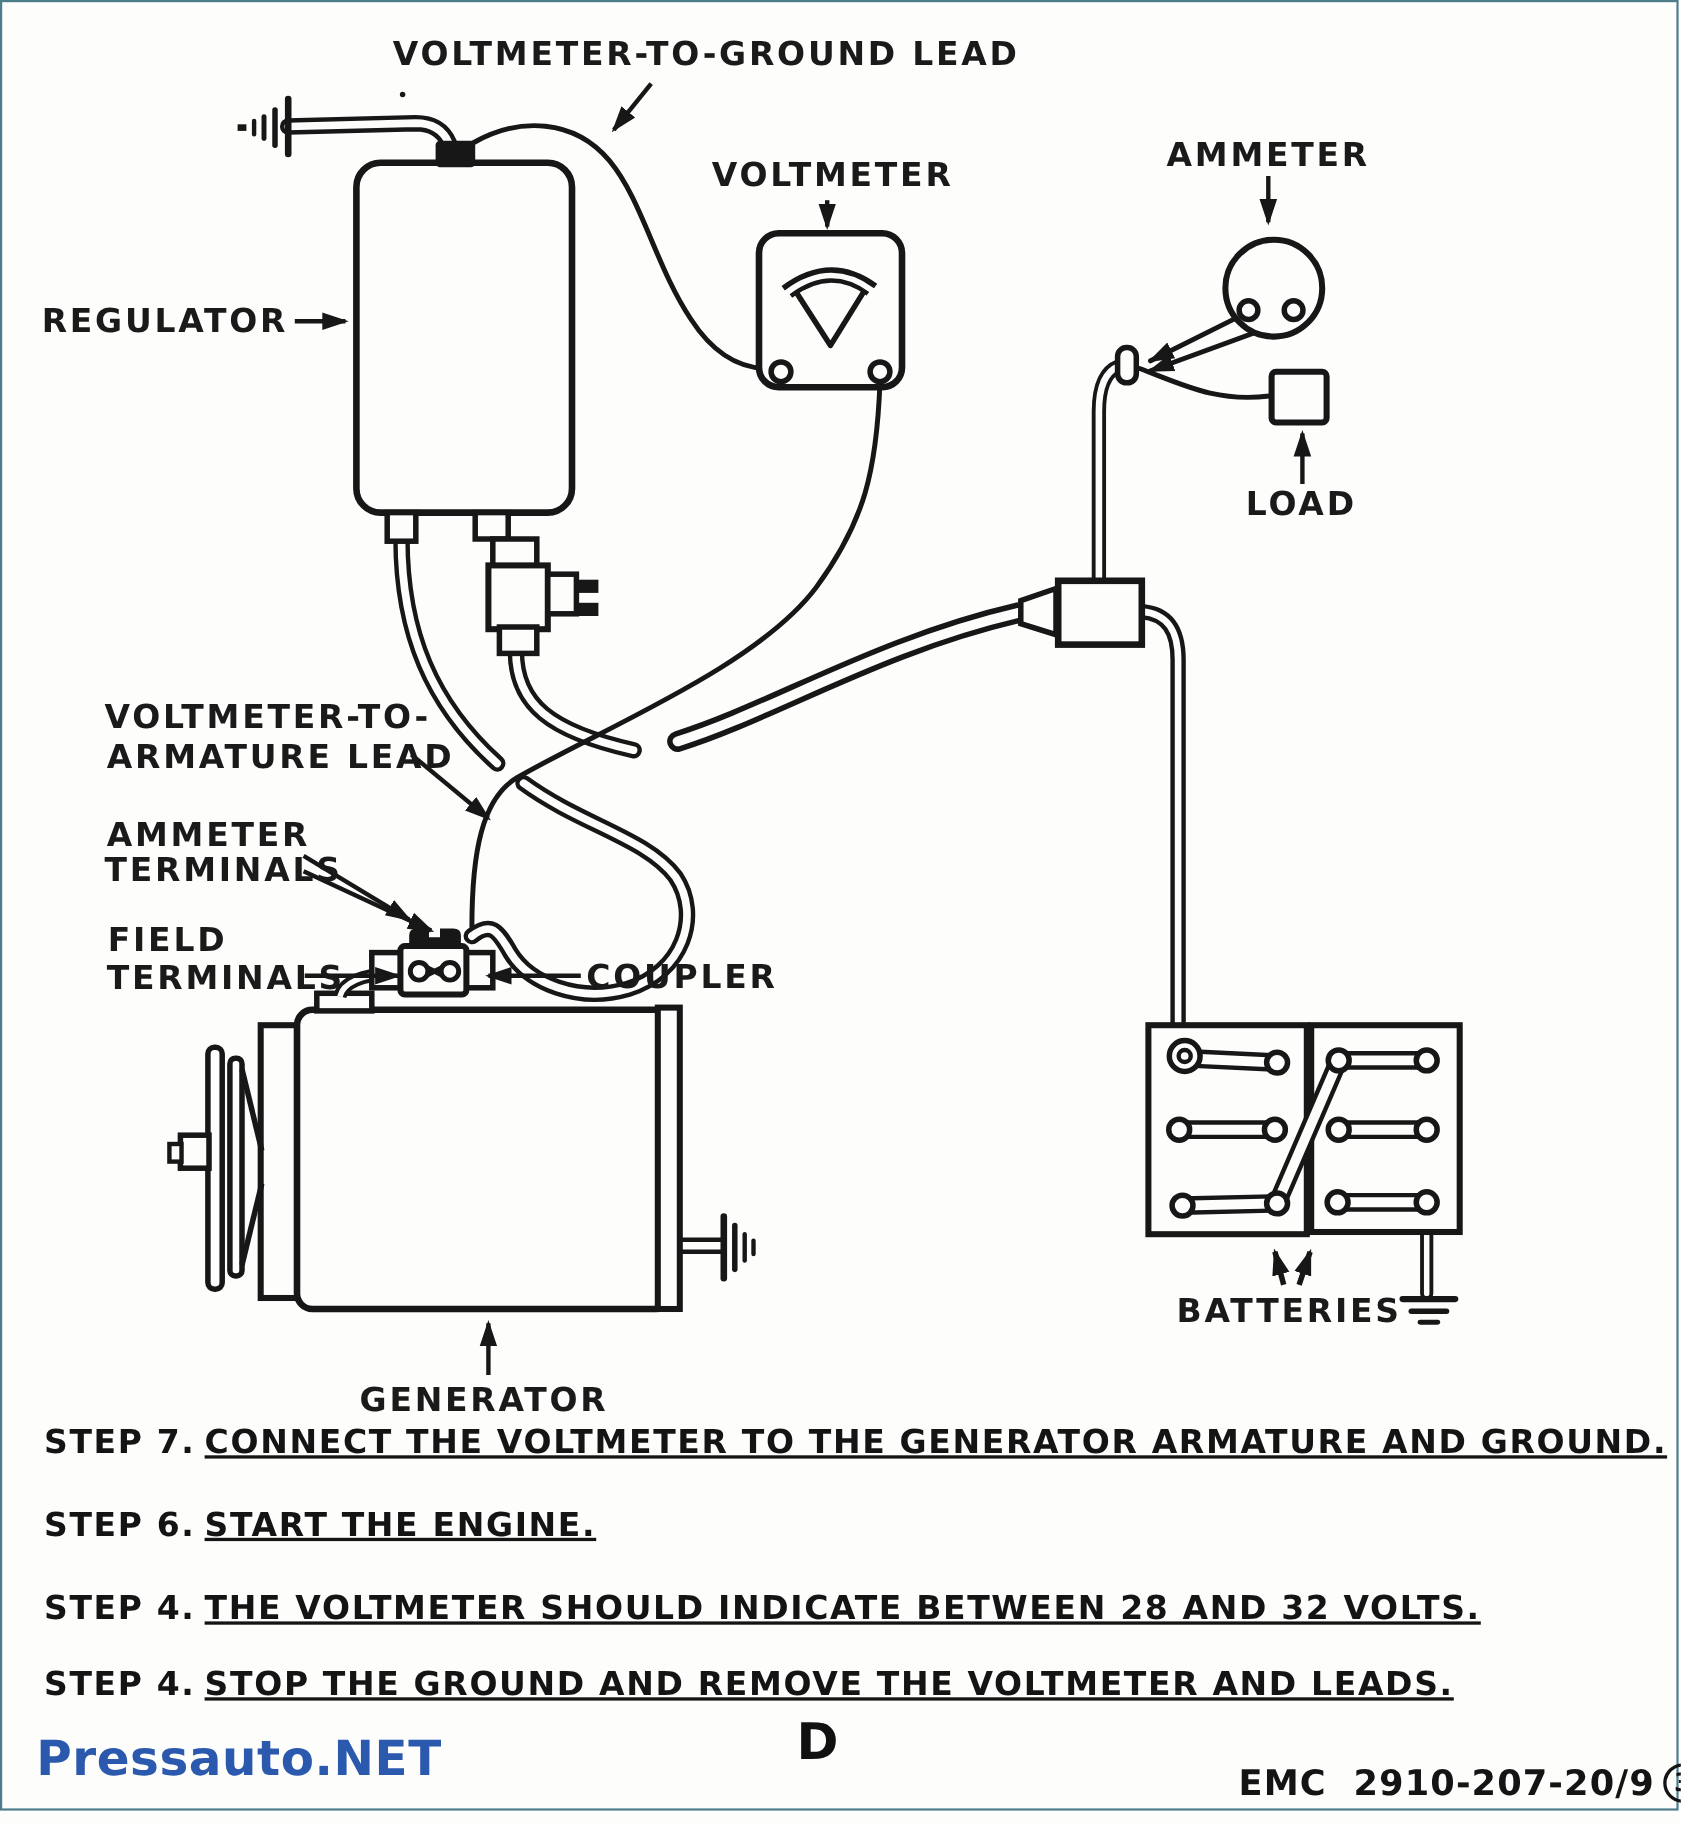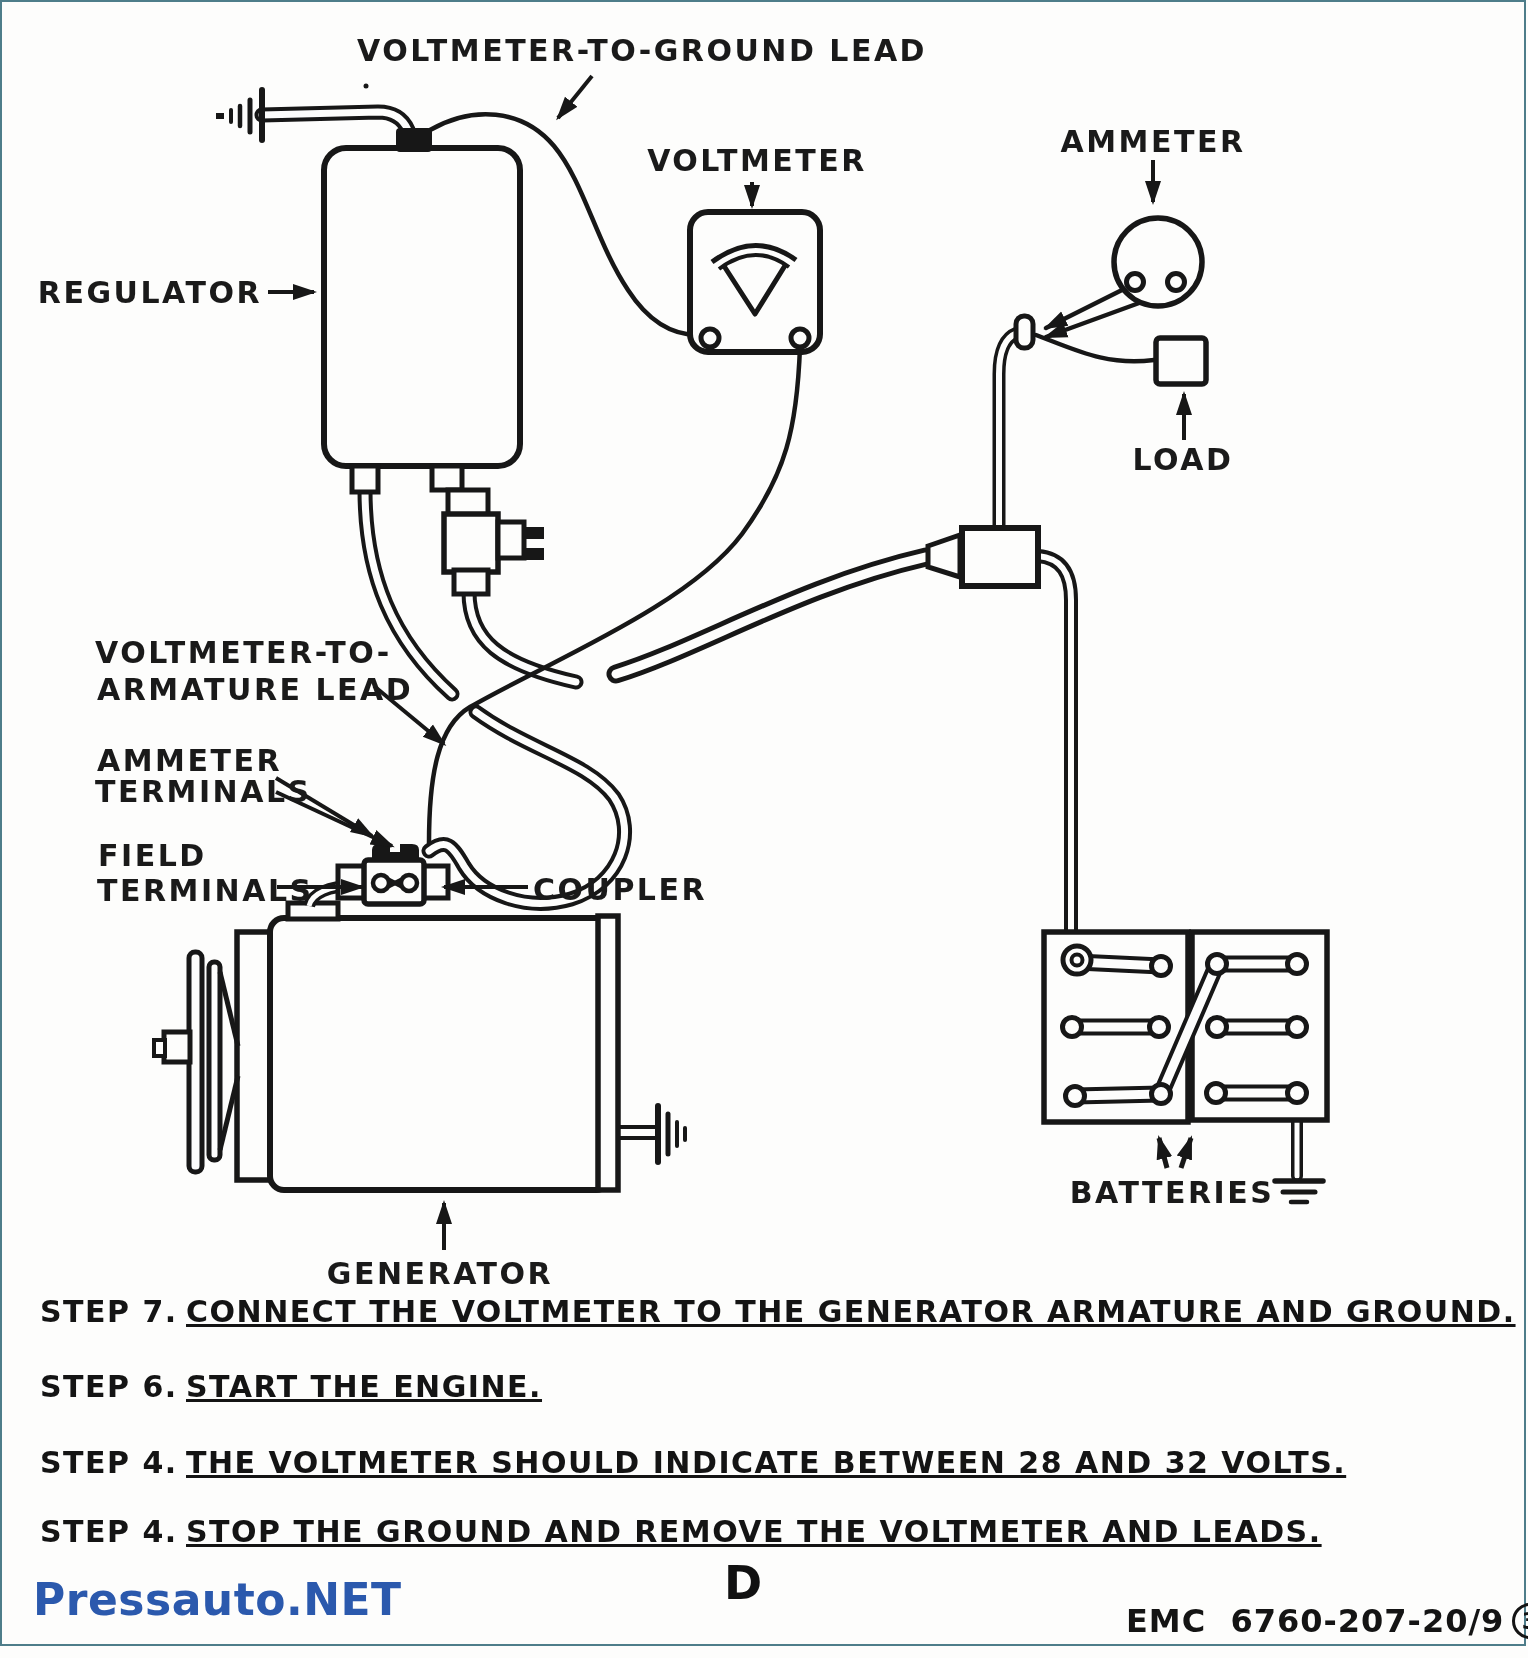--- a/index.html
+++ b/index.html
@@ -275,7 +275,7 @@
 <div class="fig-letter">D</div>
 <a href="#" class="watermark" style="color:#2b59ad;">Pressauto.NET</a>
 <div class="doc-id">
-  <span style="white-space:pre;">EMC  6760-207-20/9</span>
+  <span style="white-space:pre;">EMC  2910-207-20/9</span>
   <span class="rev-circle">3</span>
 </div>
 

